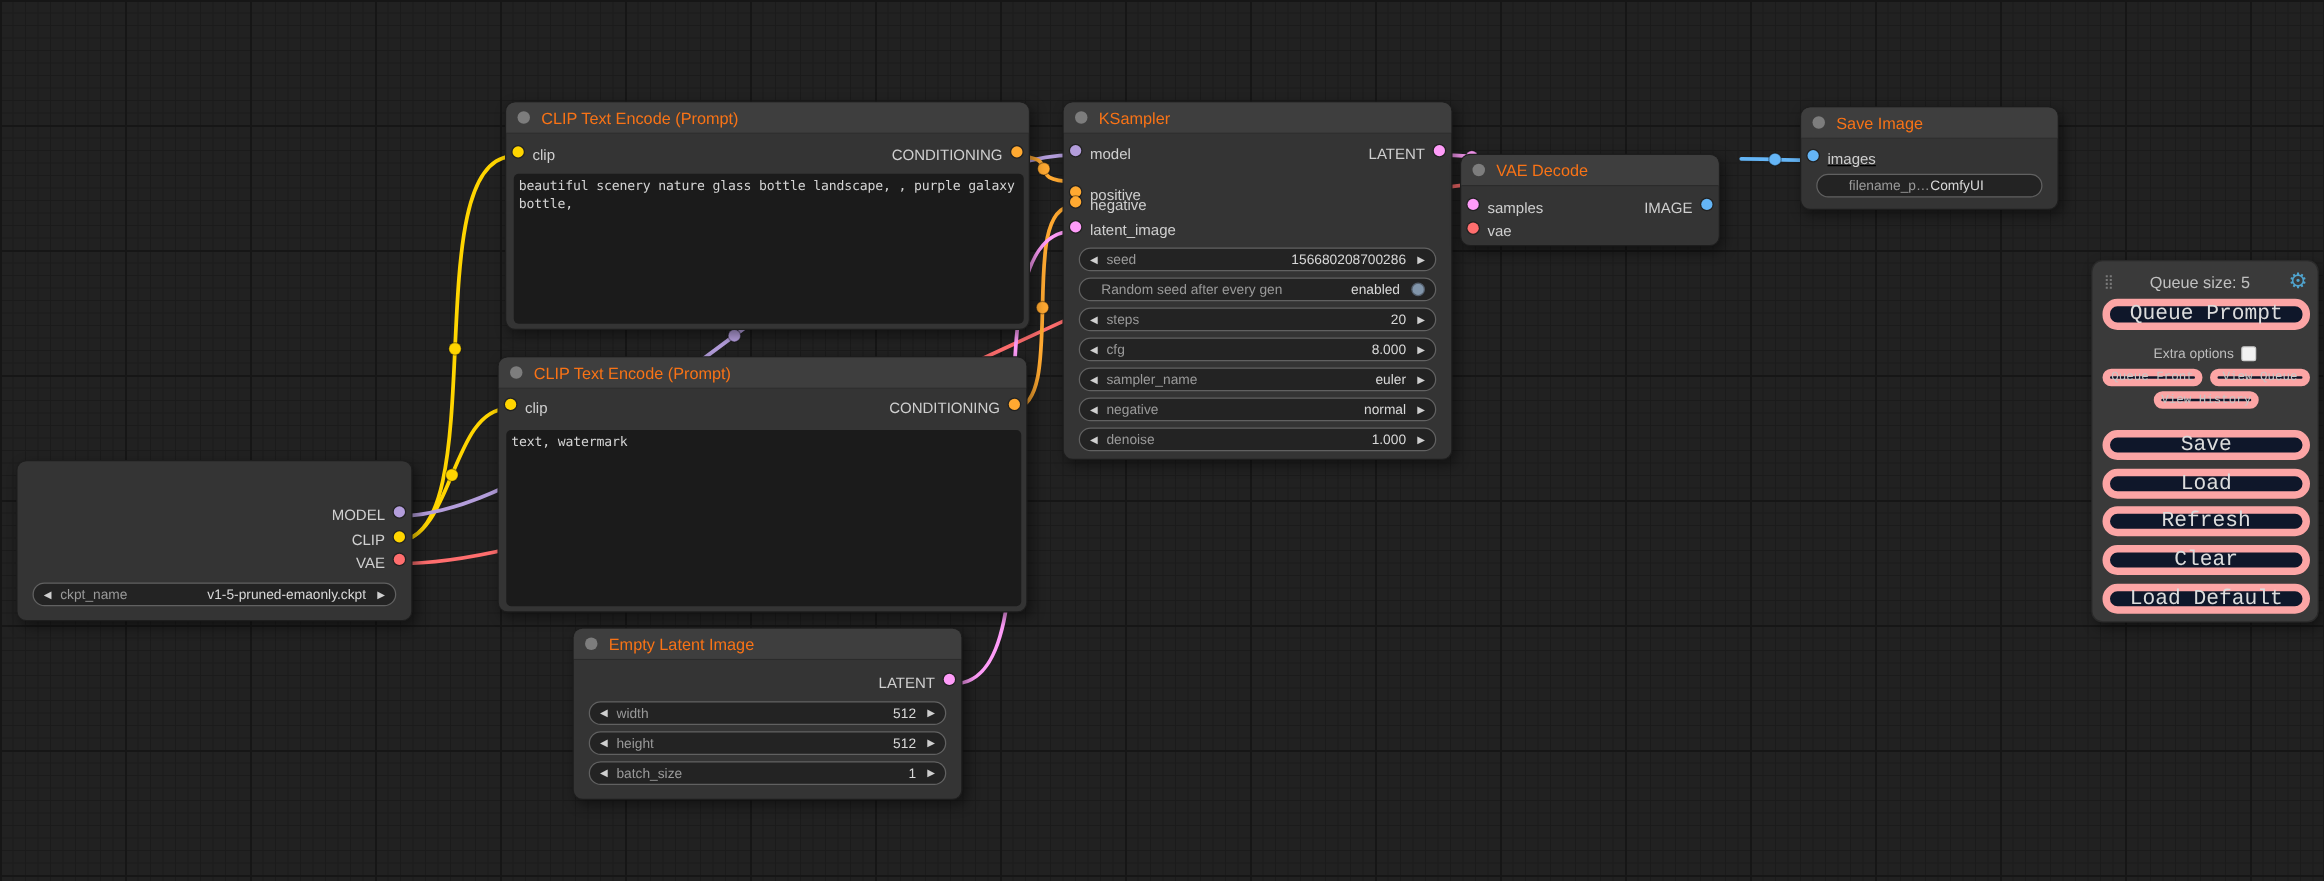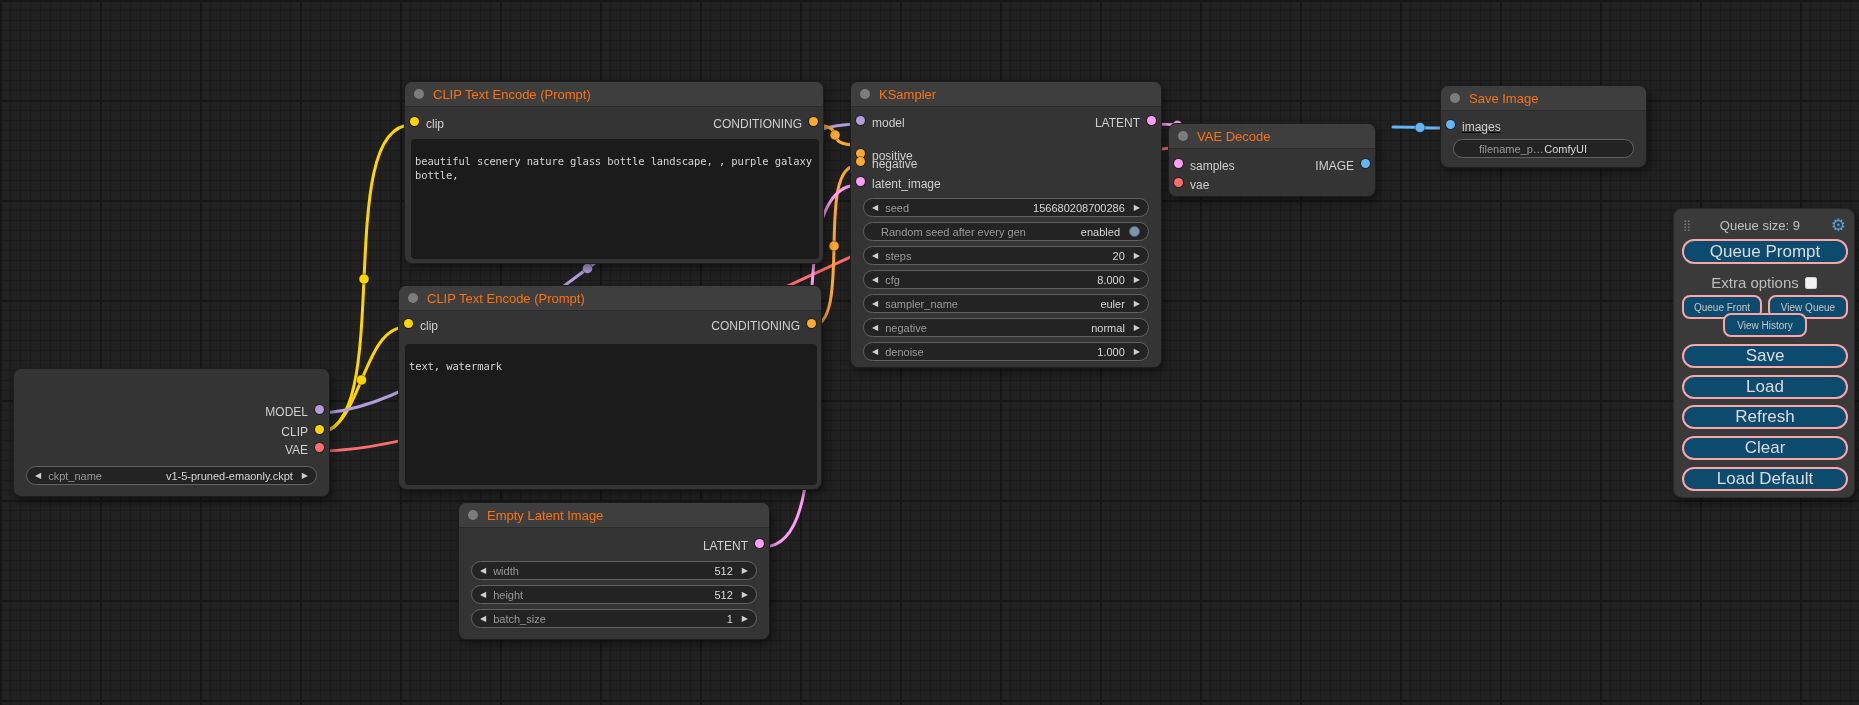--- a/index.html
+++ b/index.html
@@ -48,7 +48,7 @@
   .node-text{
     position:absolute;background:#1b1b1b;border-radius:4px;box-sizing:border-box;
     color:#d4d4d4;font-family:"DejaVu Sans Mono",monospace;font-size:10.5px;letter-spacing:-0.12px;
-    line-height:14px;padding:15px 4px;white-space:pre-wrap;word-break:break-word;overflow:hidden;
+    line-height:14px;padding:3px 4px;white-space:pre-wrap;word-break:break-word;overflow:hidden;
   }
   
   #queue-panel{

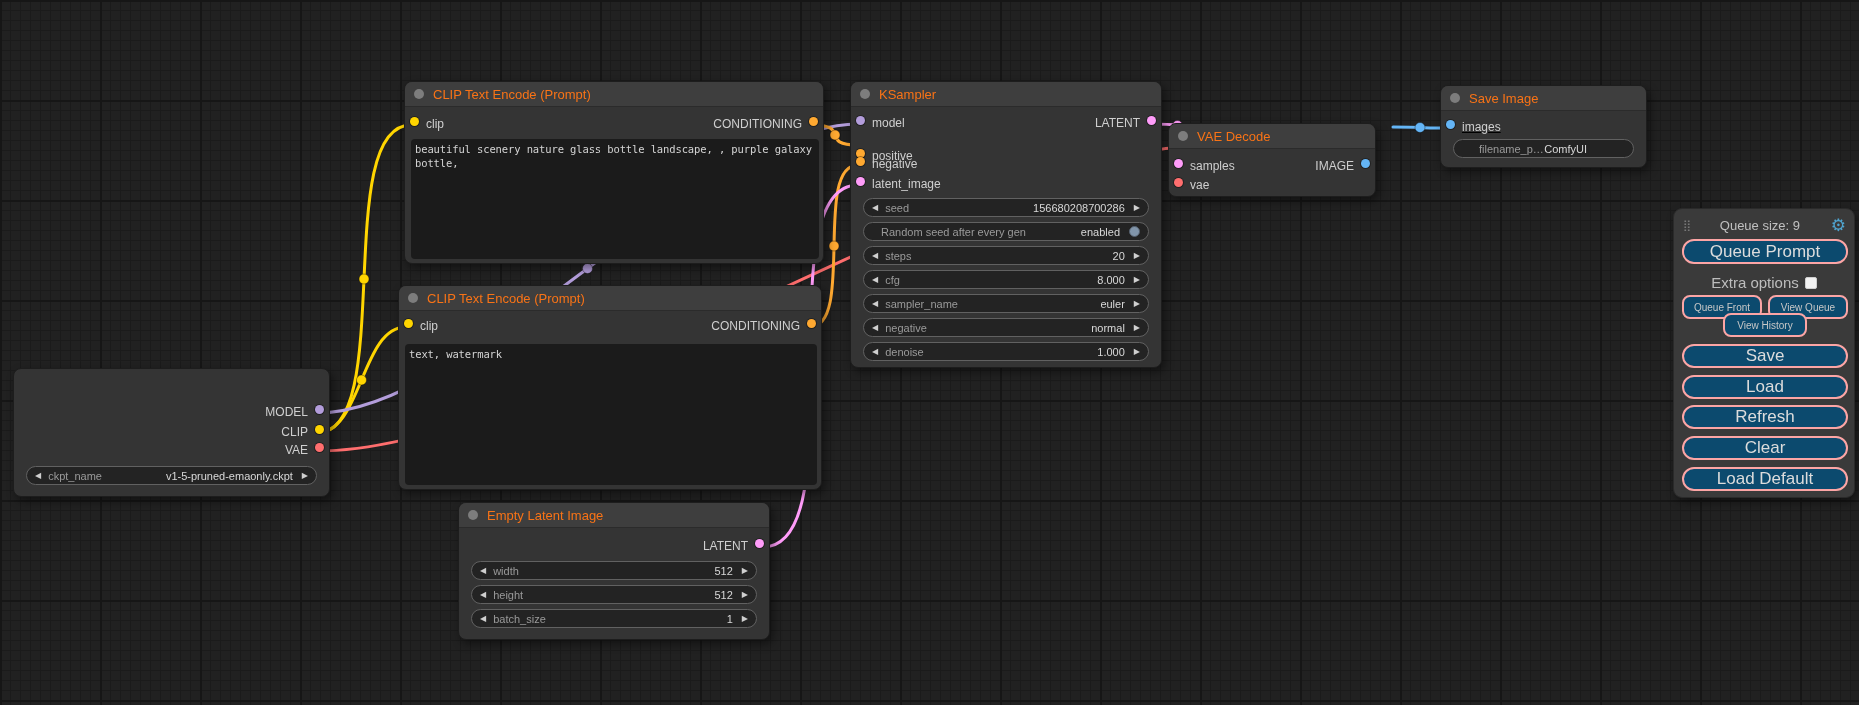--- a/index.html
+++ b/index.html
@@ -290,7 +290,7 @@
   <div id="queue-panel">
     <div class="qp-header">
       <span class="qp-handle">⣿</span>
-      <span class="qp-title">Queue size: 9</span>
+      <span class="qp-title">Queue size: 5</span>
       <span class="qp-gear">⚙</span>
     </div>
     <div class="qp-btn big" style="top:30px;height:25px;">Queue Prompt</div>

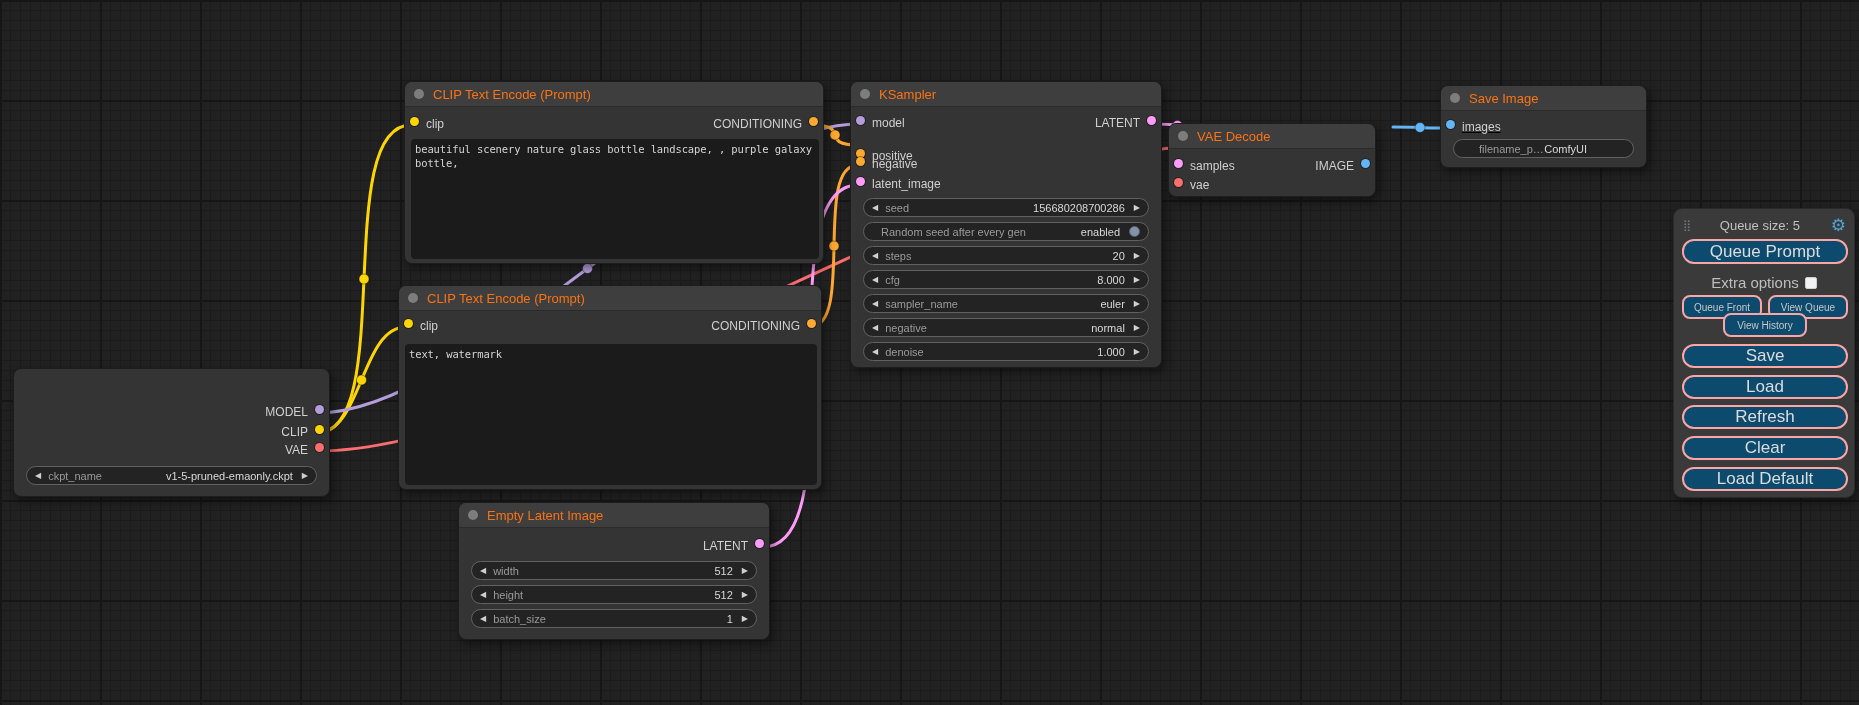--- a/index.html
+++ b/index.html
@@ -61,9 +61,9 @@
   .qp-title{flex:1;text-align:center;color:#c0c0c0;font-size:13px;}
   .qp-gear{color:#4fa3ce;font-size:17px;margin-right:8px;line-height:1;font-family:"DejaVu Sans",sans-serif;cursor:pointer;}
   .qp-btn{
-    position:absolute;left:8px;width:166px;background:#0c4a6e;border:2px solid #fca5a5;
+    position:absolute;left:8px;width:166px;background:#0f172a;border:6px solid #fca5a5;
     border-radius:12px;color:#dcdcdc;display:flex;align-items:center;justify-content:center;
-    box-sizing:border-box;cursor:pointer;
+    box-sizing:border-box;cursor:pointer;font-family:Liberation Mono, monospace;
   }
   .qp-btn.big{height:24px;font-size:17px;}
   .qp-btn.small{height:24px;font-size:10px;border-radius:8px;color:#c7c7c7;}

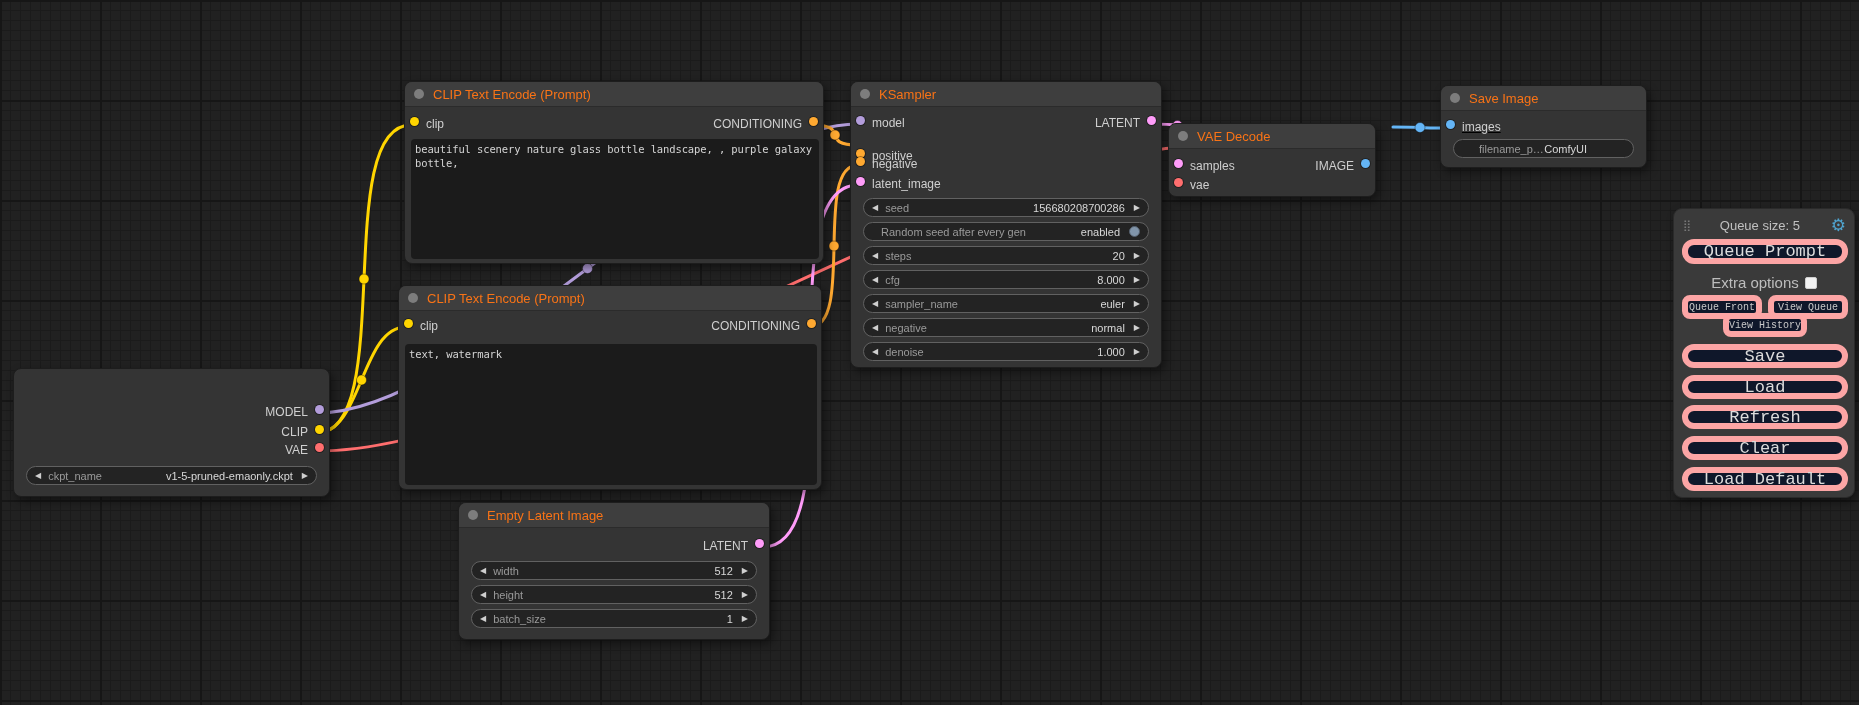--- a/index.html
+++ b/index.html
@@ -68,7 +68,7 @@
   .qp-btn.big{height:24px;font-size:17px;}
   .qp-btn.small{height:24px;font-size:10px;border-radius:8px;color:#c7c7c7;}
   .qp-extra{position:absolute;left:0;right:0;top:66px;height:15px;display:flex;align-items:center;justify-content:center;gap:6px;}
-  .qp-extra-label{color:#bdbdbd;font-size:15px;}
+  .qp-extra-label{color:#bdbdbd;font-size:11px;}
   .qp-checkbox{width:12px;height:12px;background:#f2f2f2;border-radius:2px;border:1px solid #cfcfcf;box-sizing:border-box;cursor:pointer;}
 </style>
 </head>

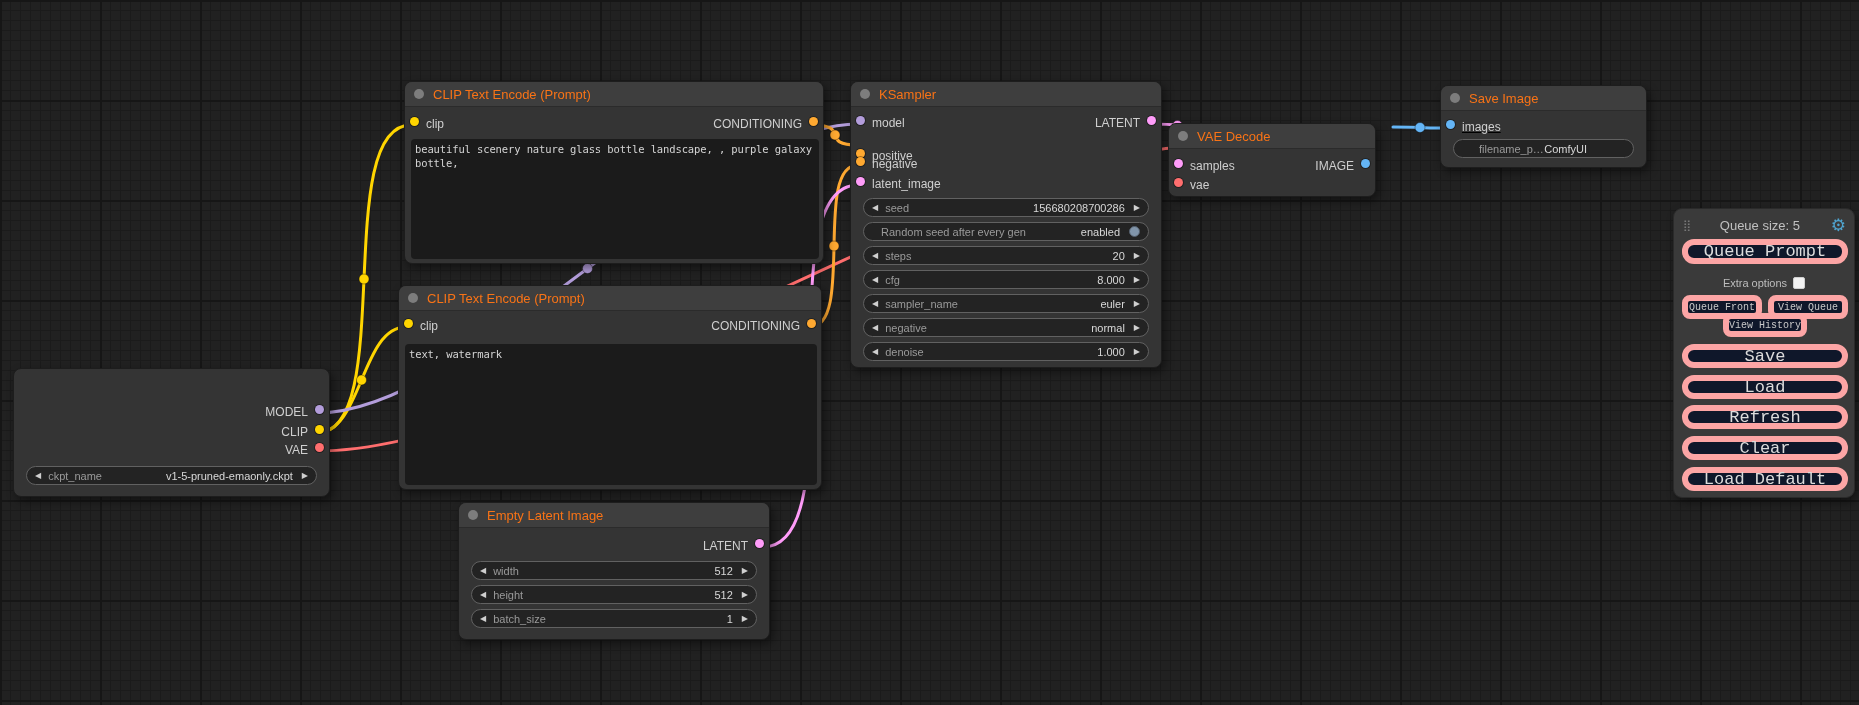--- a/index.html
+++ b/index.html
@@ -66,7 +66,7 @@
     box-sizing:border-box;cursor:pointer;font-family:Liberation Mono, monospace;
   }
   .qp-btn.big{height:24px;font-size:17px;}
-  .qp-btn.small{height:24px;font-size:10px;border-radius:8px;color:#c7c7c7;}
+  .qp-btn.small{height:14px;font-size:10px;border-radius:8px;color:#c7c7c7;}
   .qp-extra{position:absolute;left:0;right:0;top:66px;height:15px;display:flex;align-items:center;justify-content:center;gap:6px;}
   .qp-extra-label{color:#bdbdbd;font-size:11px;}
   .qp-checkbox{width:12px;height:12px;background:#f2f2f2;border-radius:2px;border:1px solid #cfcfcf;box-sizing:border-box;cursor:pointer;}

